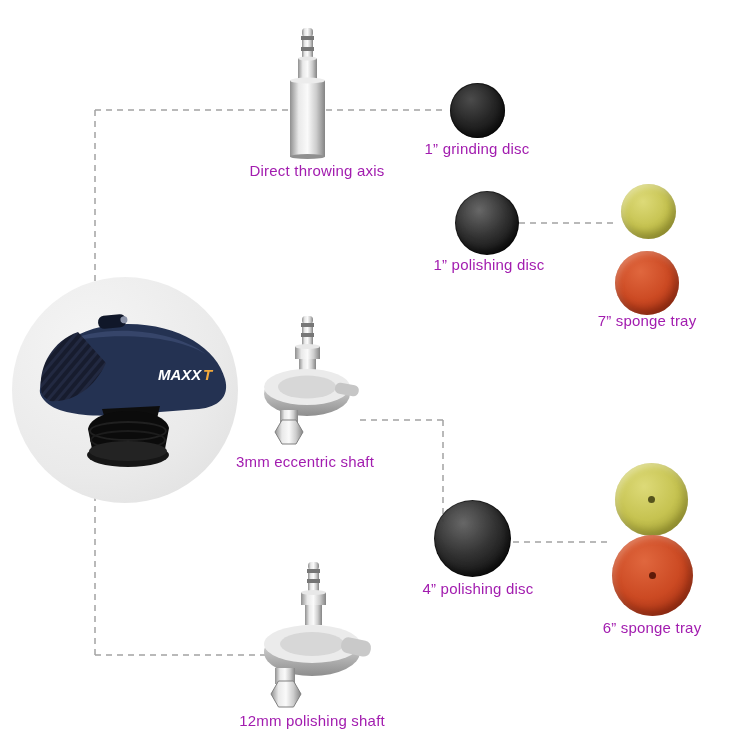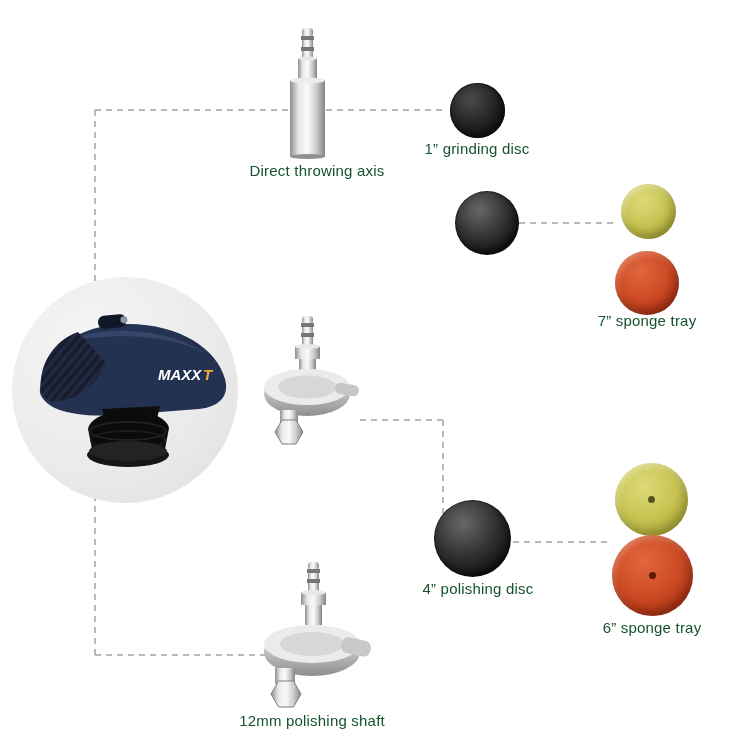--- a/index.html
+++ b/index.html
@@ -7,7 +7,7 @@
   #canvas{position:relative;width:750px;height:750px;background:#ffffff;overflow:hidden;}
   .connectors{position:absolute;left:0;top:0;}
   .item{position:absolute;margin:0;}
-  .label{position:absolute;font-size:15px;color:#14532d;text-align:center;white-space:nowrap;letter-spacing:.2px;}
+  .label{position:absolute;font-size:15px;color:#a21caf;text-align:center;white-space:nowrap;letter-spacing:.2px;}
   .disc{position:absolute;border-radius:50%;}
   .disc-black{background:radial-gradient(circle at 38% 30%,#4b4b4b 0%,#272727 45%,#121212 82%);
     box-shadow:inset 0 0 0 1px rgba(0,0,0,.45), inset -3px -4px 8px rgba(0,0,0,.55);}

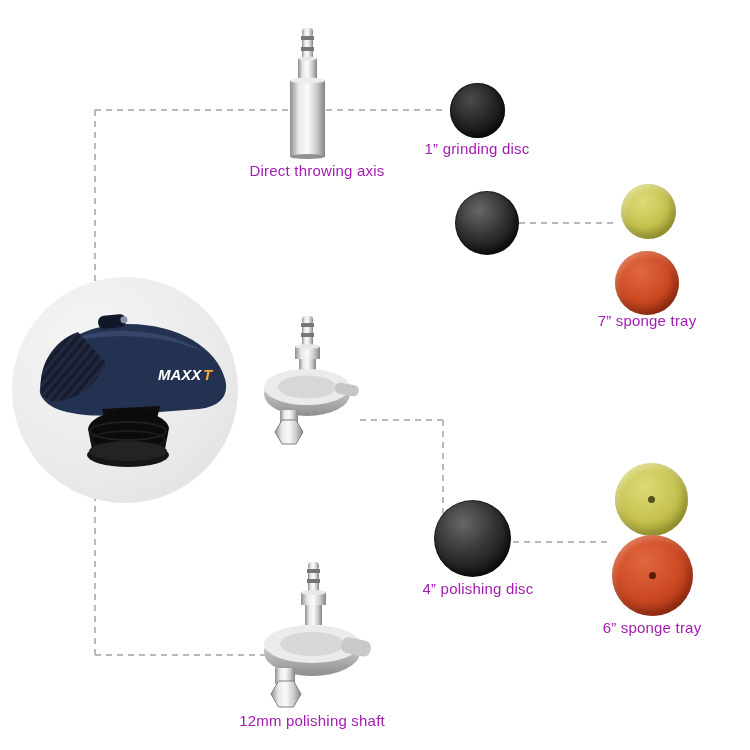--- a/index.html
+++ b/index.html
@@ -69,6 +69,7 @@
   <div class="label" style="left:407px;top:140px;width:140px;">1” grinding disc</div>
 
   <div class="disc disc-black disc-texture" style="left:455px;top:191px;width:64px;height:64px;"></div>
+  <div class="label" style="left:414px;top:256px;width:150px;">1” polishing disc</div>
 
   <div class="disc sponge-yellow" style="left:621px;top:184px;width:55px;height:55px;"></div>
   <div class="disc sponge-red" style="left:615px;top:251px;width:64px;height:64px;"></div>

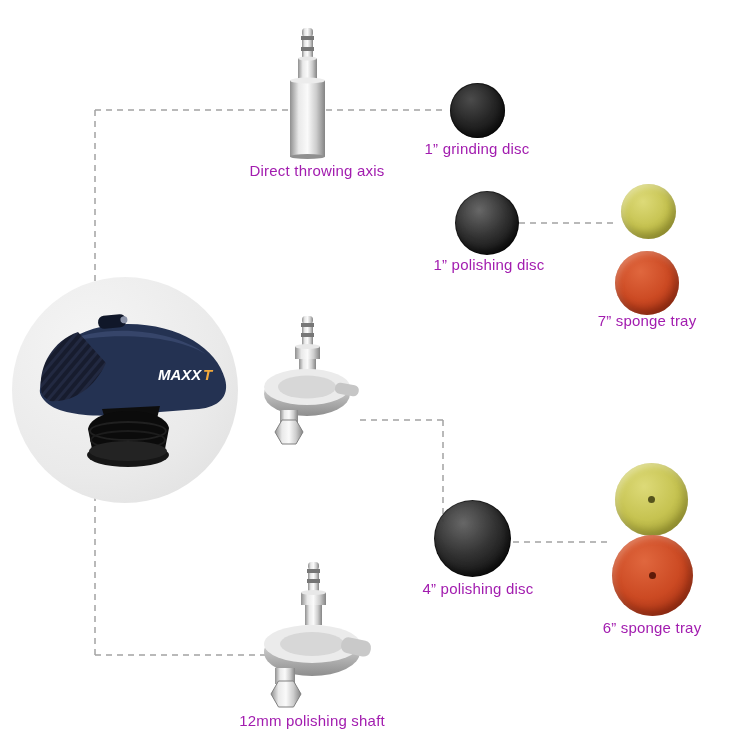--- a/index.html
+++ b/index.html
@@ -132,6 +132,7 @@
       <polygon points="23,118 30,106 44,106 51,118 44,130 30,130" fill="url(#mgB)" stroke="#808080" stroke-width="1"></polygon>
     </svg>
   </figure>
+  <div class="label" style="left:225px;top:453px;width:160px;">3mm eccentric shaft</div>
 
   <div class="disc disc-black disc-texture" style="left:434px;top:500px;width:77px;height:77px;"></div>
   <div class="label" style="left:403px;top:580px;width:150px;">4” polishing disc</div>

